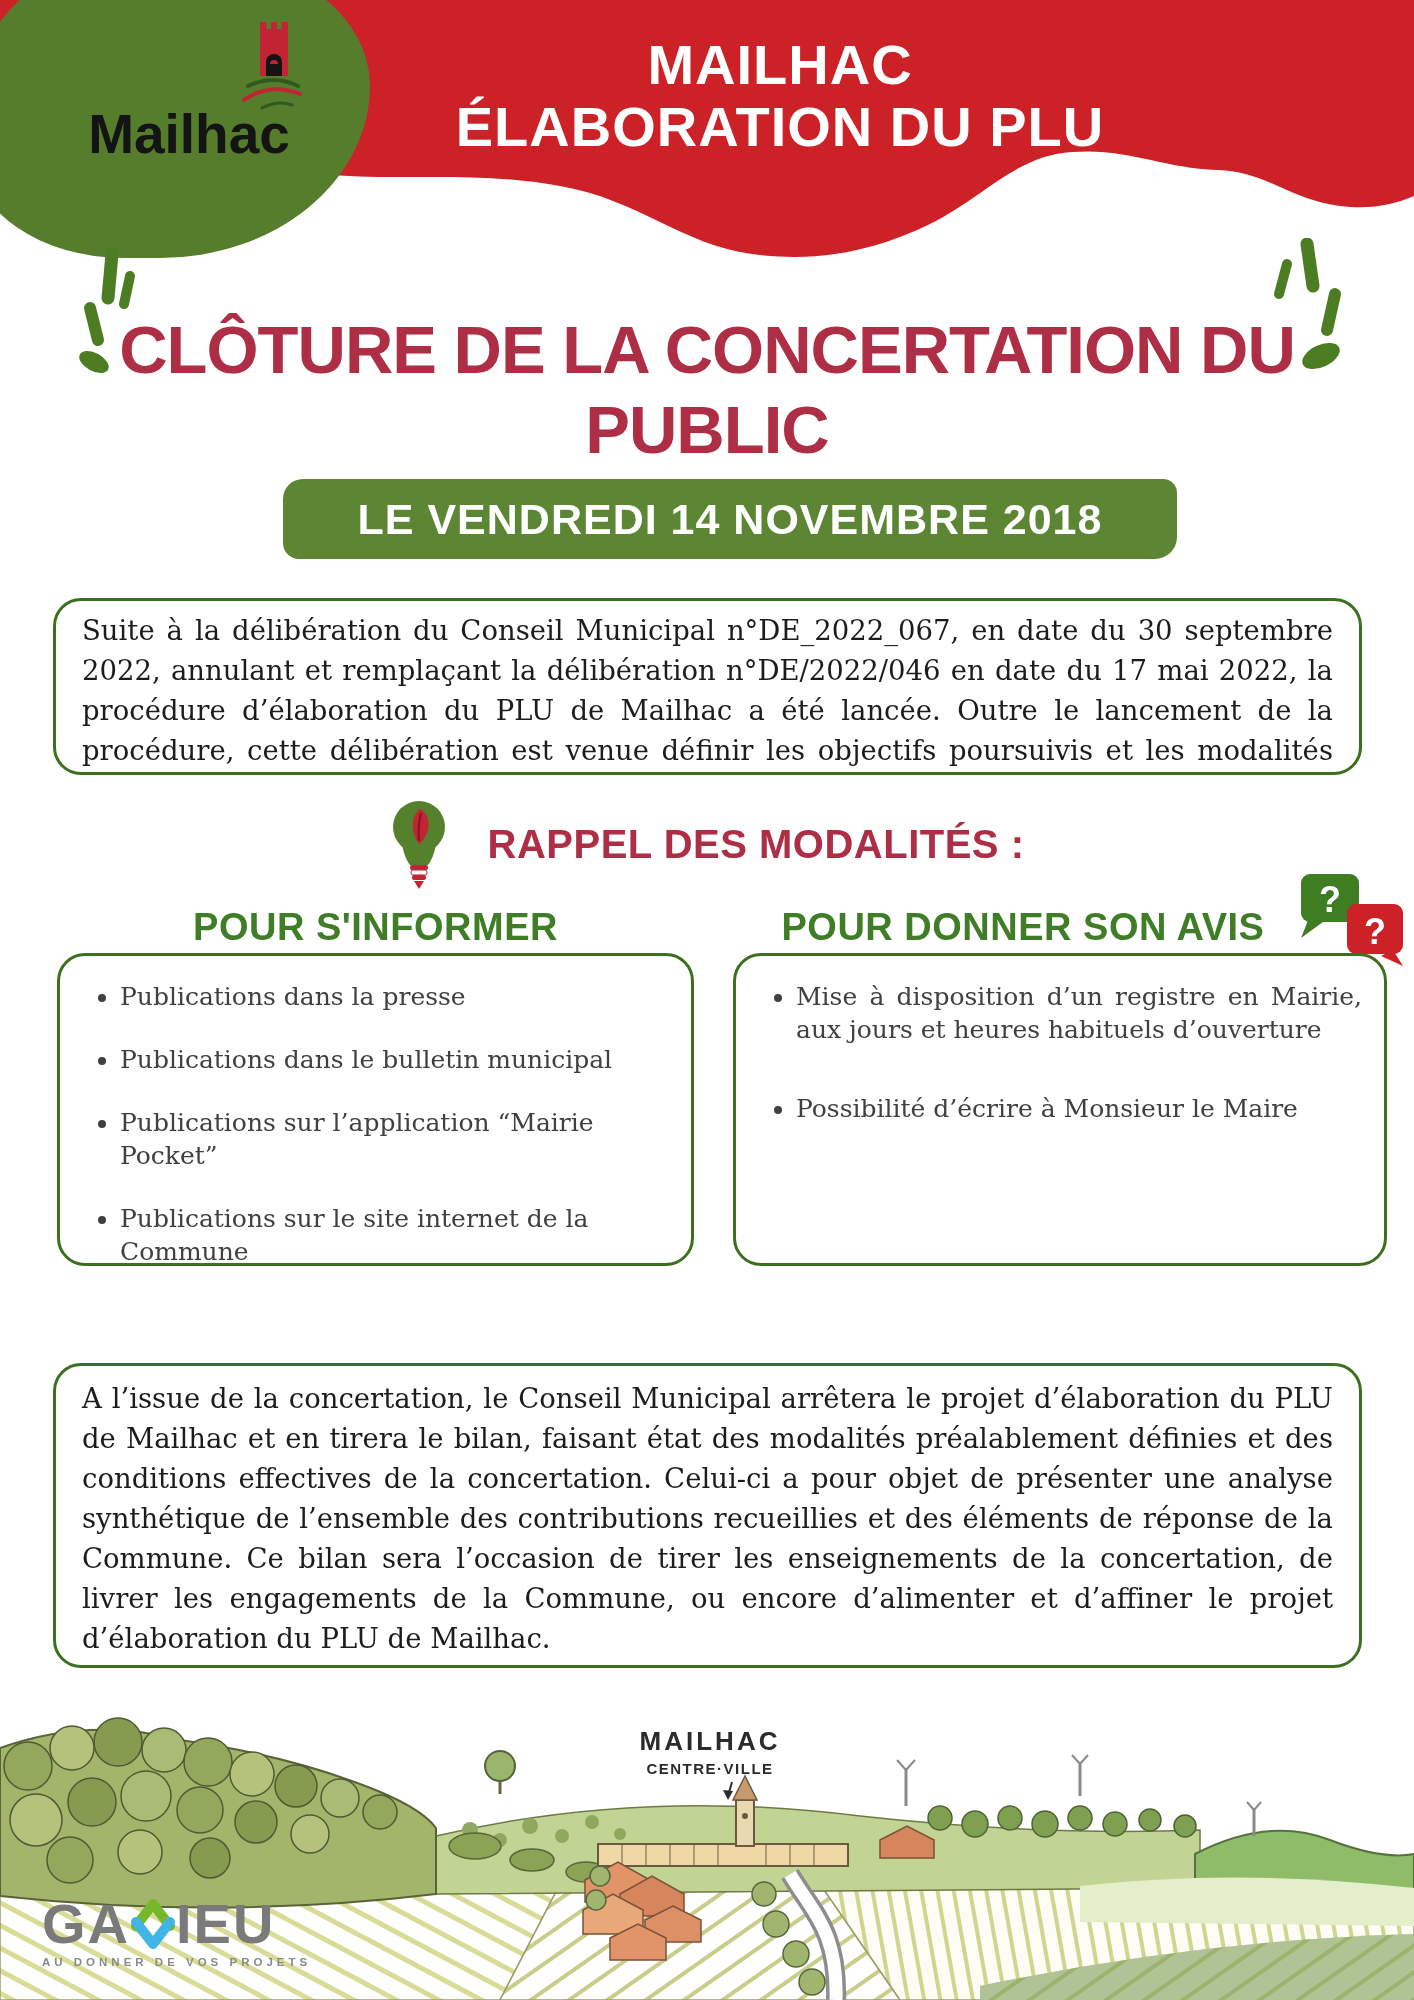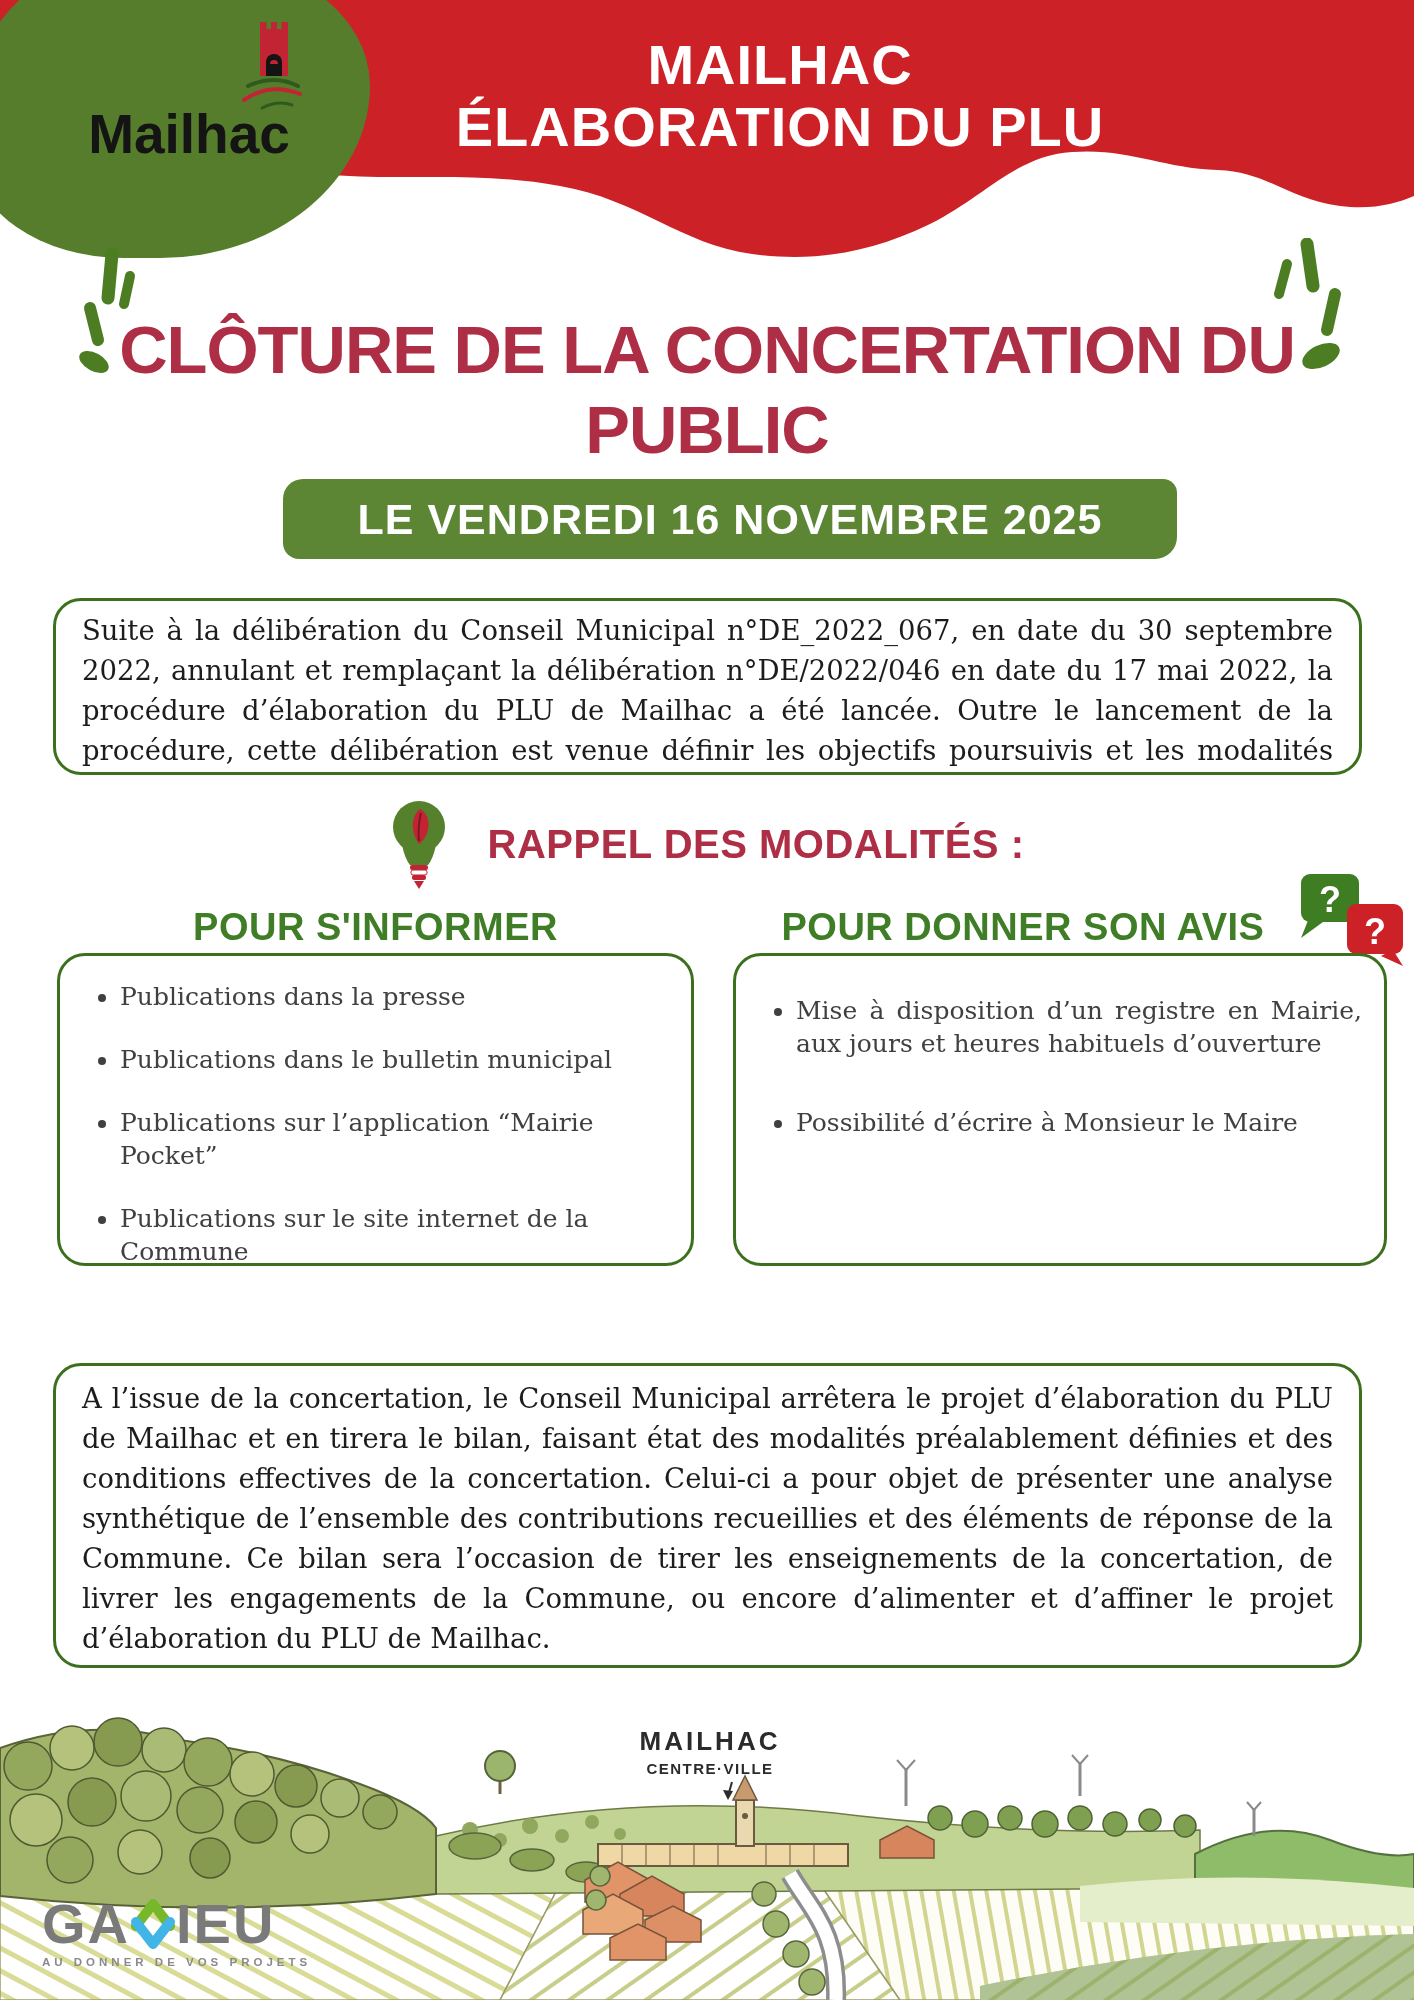--- a/index.html
+++ b/index.html
@@ -119,7 +119,7 @@
   </div>
 
   <div id="date-banner">
-    <span>LE VENDREDI 16 NOVEMBRE 2025</span>
+    <span>LE VENDREDI 14 NOVEMBRE 2018</span>
   </div>
 
   <div id="intro-box" class="green-box">

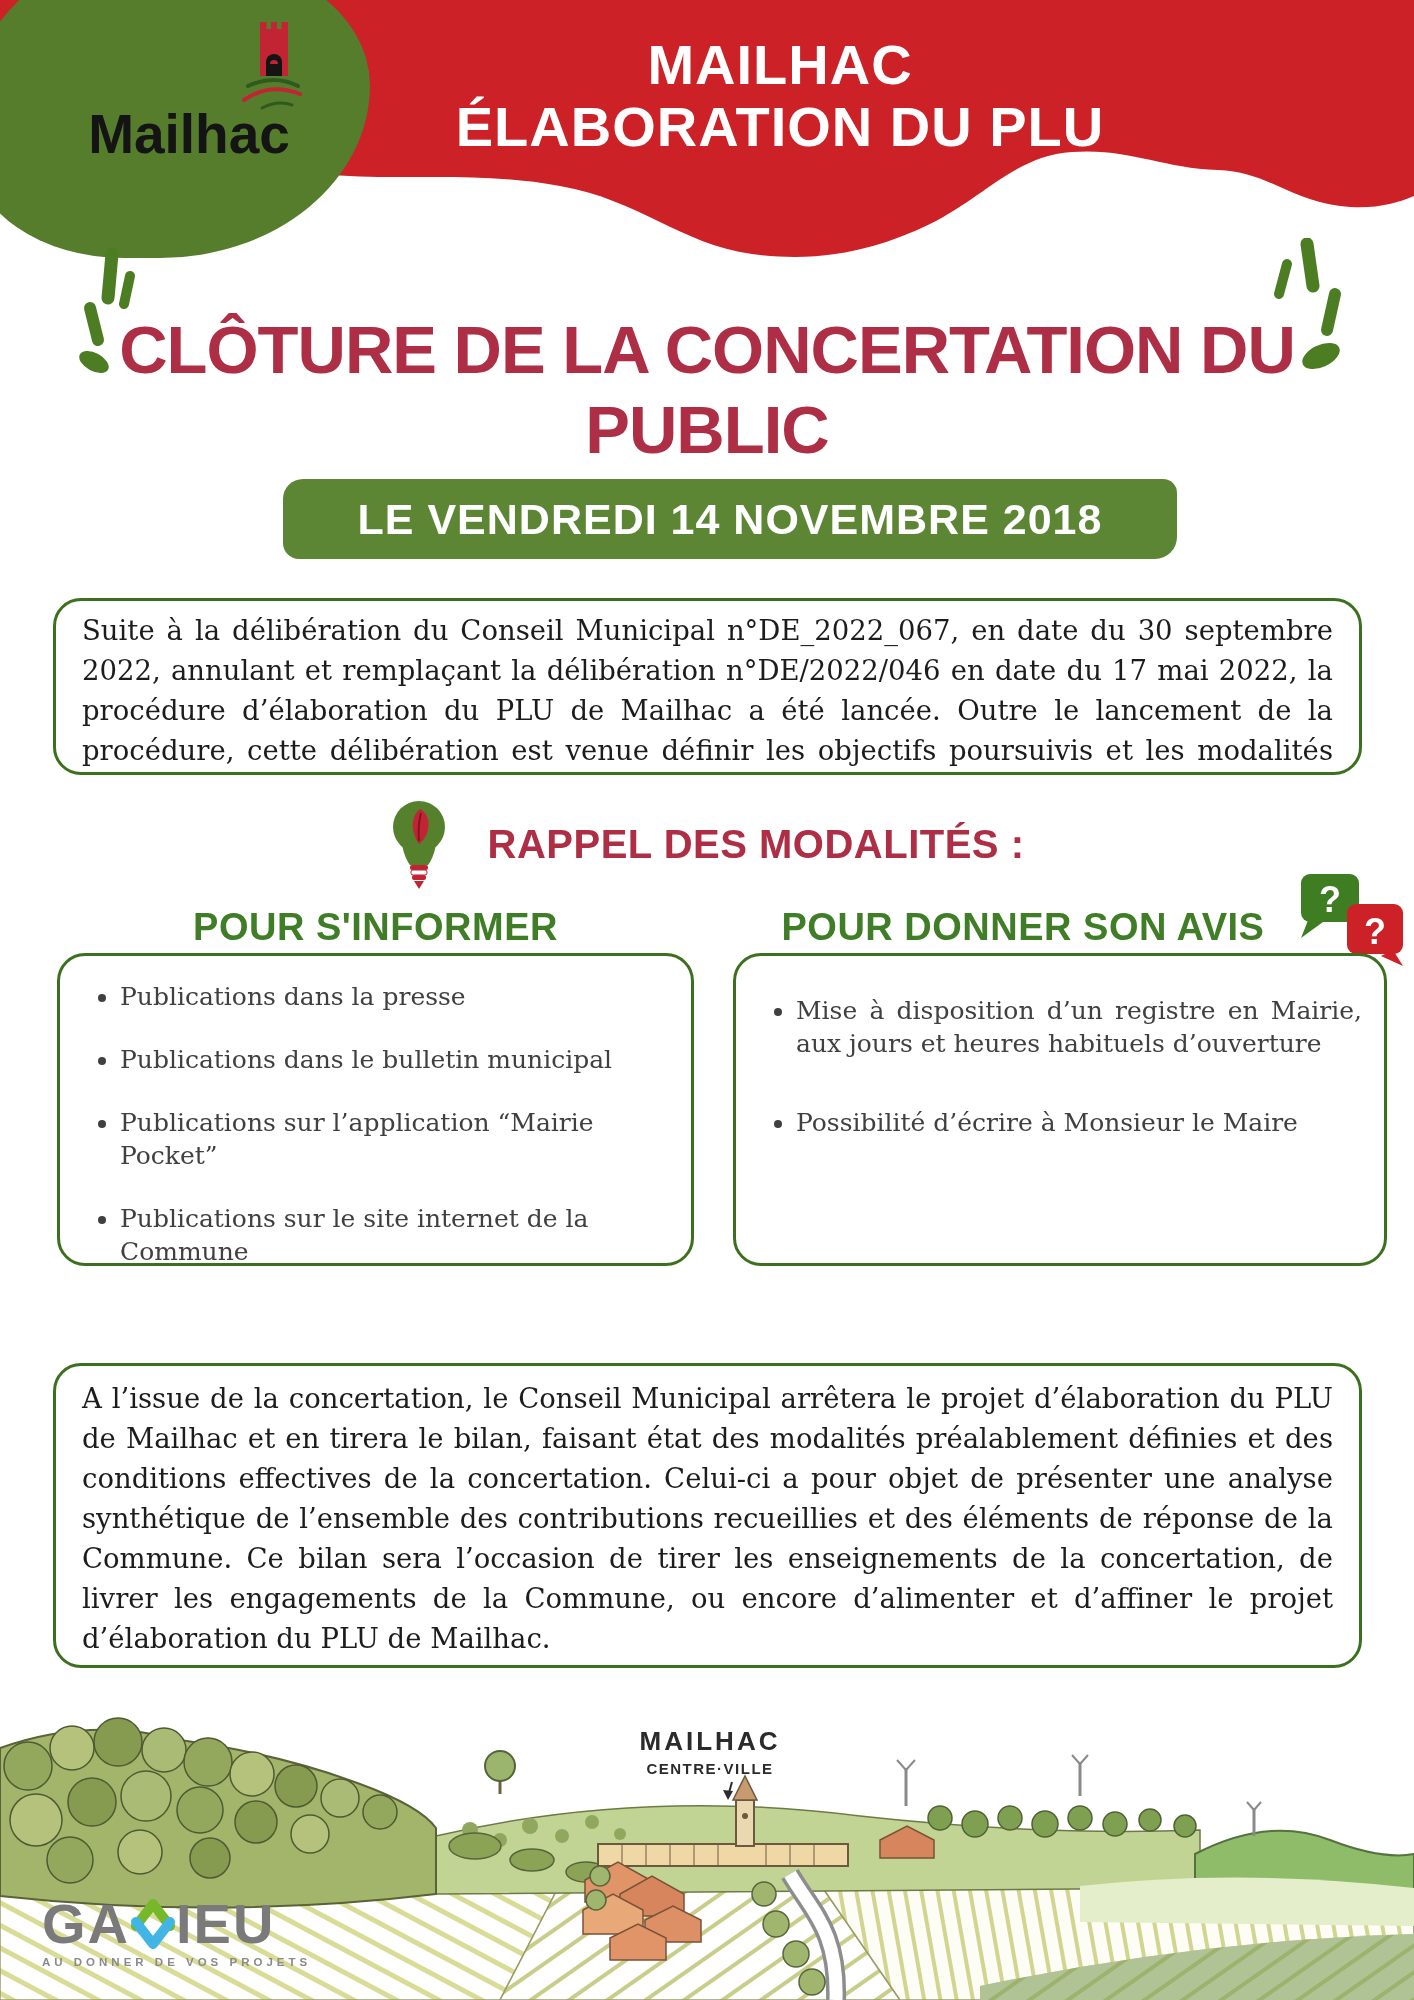--- a/index.html
+++ b/index.html
@@ -43,7 +43,7 @@
   #informer-heading{left:57px;top:906px;width:637px;}
   #avis-heading{left:703px;top:906px;width:640px;}
   #informer-box{left:57px;top:953px;width:637px;height:313px;padding:24px 18px 0 18px;}
-  #avis-box{left:733px;top:953px;width:654px;height:313px;padding:38px 18px 0 18px;}
+  #avis-box{left:733px;top:953px;width:654px;height:313px;padding:24px 18px 0 18px;}
   .green-box ul{margin:0;padding:0 4px 0 42px;}
   .green-box li{font-family:"DejaVu Serif","Liberation Serif",serif;color:#404040;
       font-size:25px;line-height:33px;margin-bottom:30px;}

